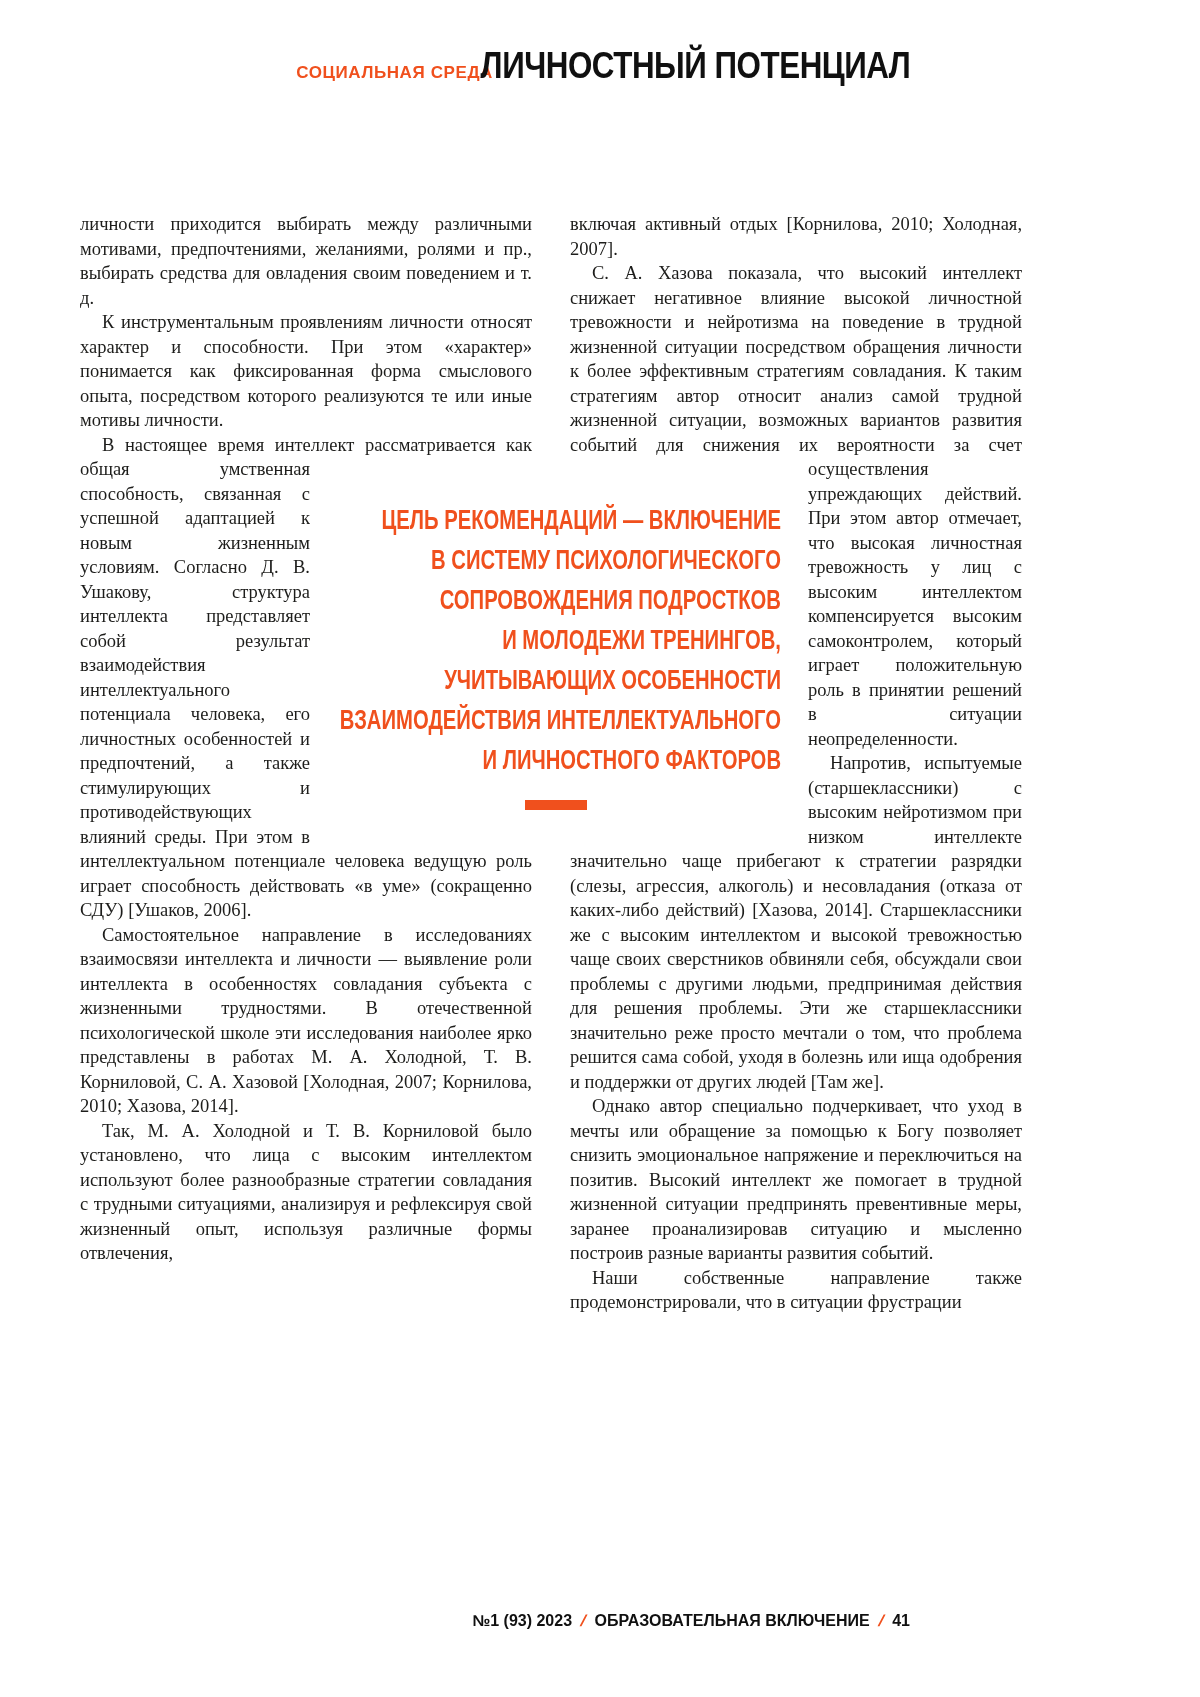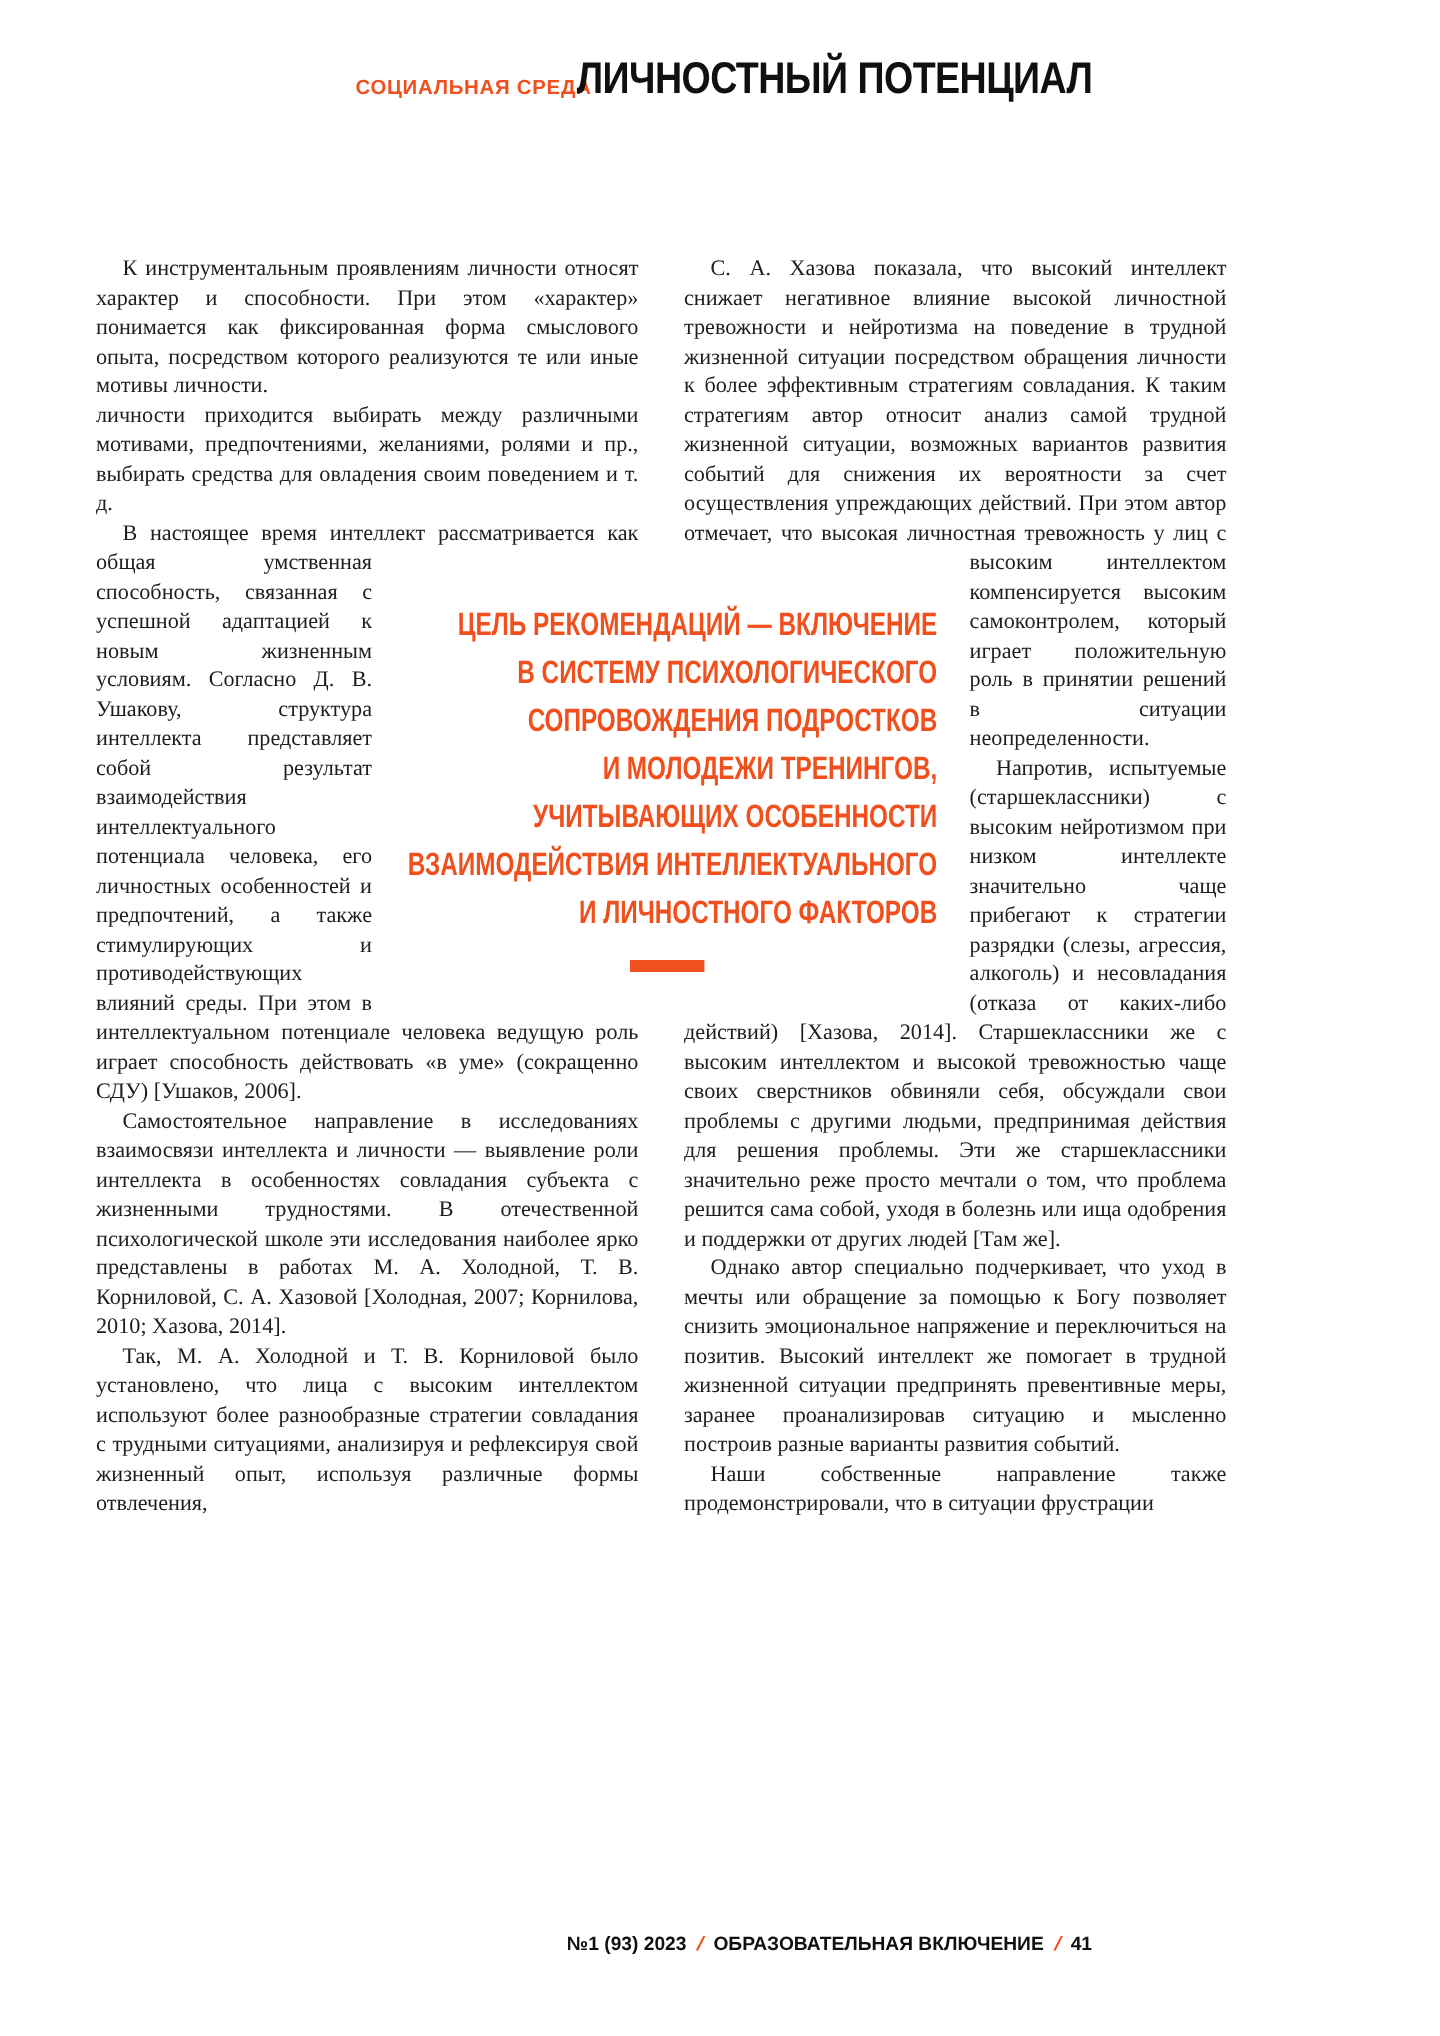--- a/index.html
+++ b/index.html
@@ -147,6 +147,7 @@
 
   <section class="col col-right">
     <div class="carve-left"></div>
+    <p class="body-p no-indent">включая активный отдых [Корнилова, 2010; Холодная, 2007].</p>
     <p class="body-p">С. А. Хазова показала, что высокий интеллект снижает негативное влияние высокой личностной тревожности и нейротизма на поведение в трудной жизненной ситуации посредством обращения личности к более эффективным стратегиям совладания. К таким стратегиям автор относит анализ самой трудной жизненной ситуации, возможных вариантов развития событий для снижения их вероятности за счет осуществления упреждающих действий. При этом автор отмечает, что высокая личностная тревожность у лиц с высоким интеллектом компенсируется высоким самоконтролем, который играет положительную роль в принятии решений в ситуации неопределенности.</p>
     <p class="body-p">Напротив, испытуемые (старшеклассники) с высоким нейротизмом при низком интеллекте значительно чаще прибегают к стратегии разрядки (слезы, агрессия, алкоголь) и несовладания (отказа от каких-либо действий) [Хазова, 2014]. Старшеклассники же с высоким интеллектом и высокой тревожностью чаще своих сверстников обвиняли себя, обсуждали свои проблемы с другими людьми, предпринимая действия для решения проблемы. Эти же старшеклассники значительно реже просто мечтали о том, что проблема решится сама собой, уходя в болезнь или ища одобрения и поддержки от других людей [Там же].</p>
     <p class="body-p">Однако автор специально подчеркивает, что уход в мечты или обращение за помощью к Богу позволяет снизить эмоциональное напряжение и переключиться на позитив. Высокий интеллект же помогает в трудной жизненной ситуации предпринять превентивные меры, заранее проанализировав ситуацию и мысленно построив разные варианты развития событий.</p>

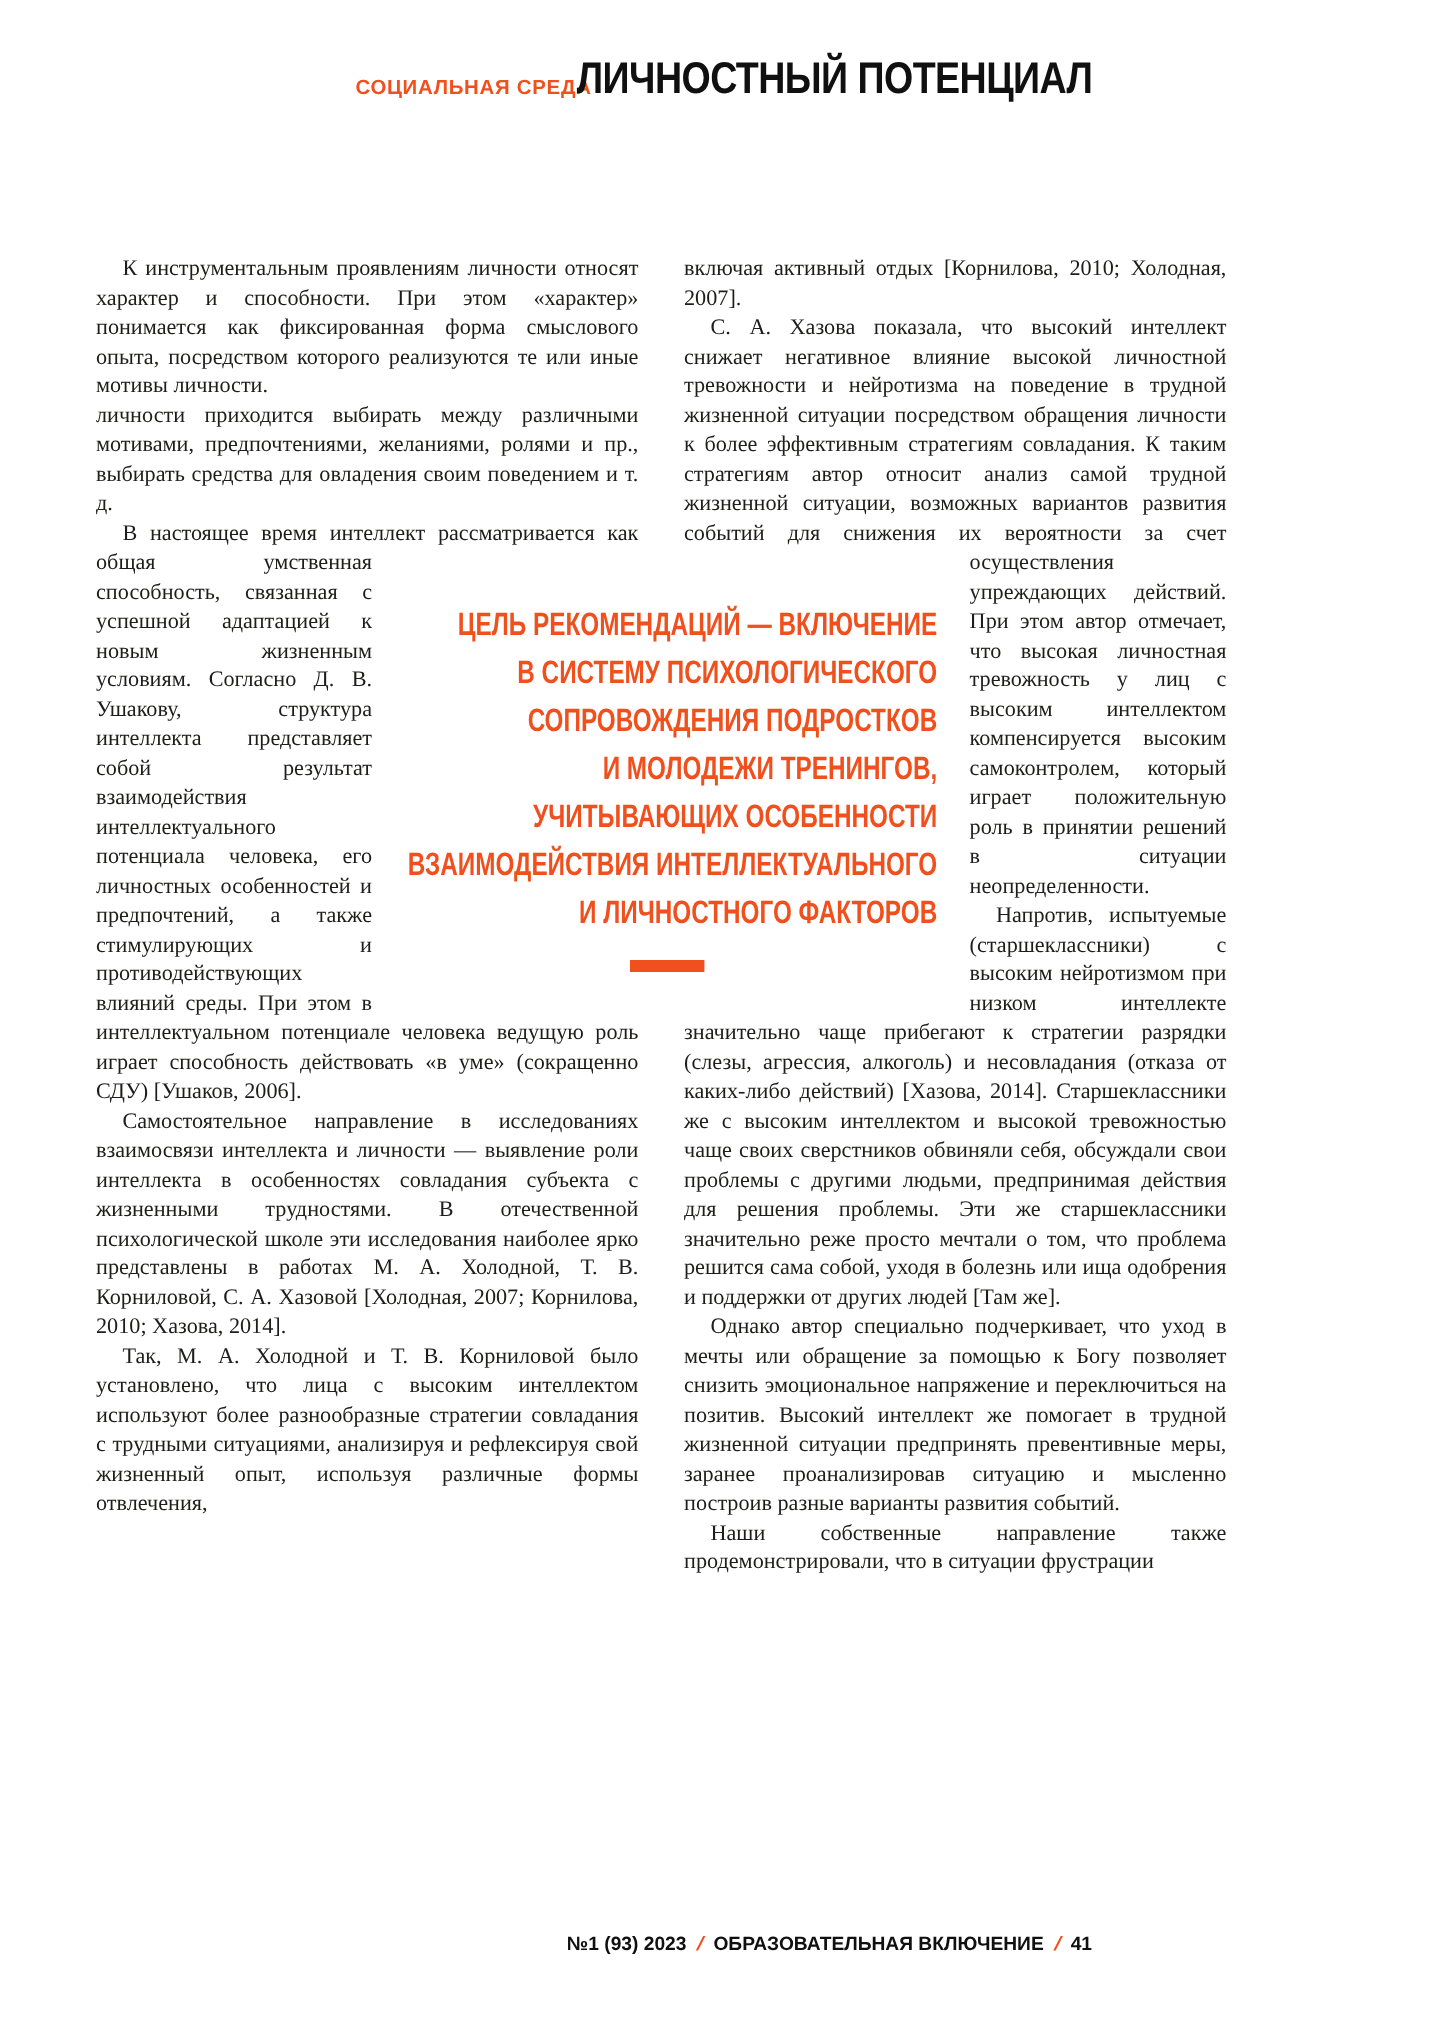--- a/index.html
+++ b/index.html
@@ -138,8 +138,8 @@
 
   <section class="col col-left">
     <div class="carve-right"></div>
+    <p class="body-p no-indent">личности приходится выбирать между различными мотивами, предпочтениями, желаниями, ролями и пр., выбирать средства для овладения своим поведением и т. д.</p>
     <p class="body-p">К инструментальным проявлениям личности относят характер и способности. При этом «характер» понимается как фиксированная форма смыслового опыта, посредством которого реализуются те или иные мотивы личности.</p>
-    <p class="body-p no-indent">личности приходится выбирать между различными мотивами, предпочтениями, желаниями, ролями и пр., выбирать средства для овладения своим поведением и т. д.</p>
     <p class="body-p">В настоящее время интеллект рассматривается как общая умственная способность, связанная с успешной адаптацией к новым жизненным условиям. Согласно Д. В. Ушакову, структура интеллекта представляет собой результат взаимодействия интеллектуального потенциала человека, его личностных особенностей и предпочтений, а также стимулирующих и противодействующих влияний среды. При этом в интеллектуальном потенциале человека ведущую роль играет способность действовать «в уме» (сокращенно СДУ) [Ушаков, 2006].</p>
     <p class="body-p">Самостоятельное направление в исследованиях взаимосвязи интеллекта и личности — выявление роли интеллекта в особенностях совладания субъекта с жизненными трудностями. В отечественной психологической школе эти исследования наиболее ярко представлены в работах М. А. Холодной, Т. В. Корниловой, С. А. Хазовой [Холодная, 2007; Корнилова, 2010; Хазова, 2014].</p>
     <p class="body-p">Так, М. А. Холодной и Т. В. Корниловой было установлено, что лица с высоким интеллектом используют более разнообразные стратегии совладания с трудными ситуациями, анализируя и рефлексируя свой жизненный опыт, используя различные формы отвлечения,</p>

